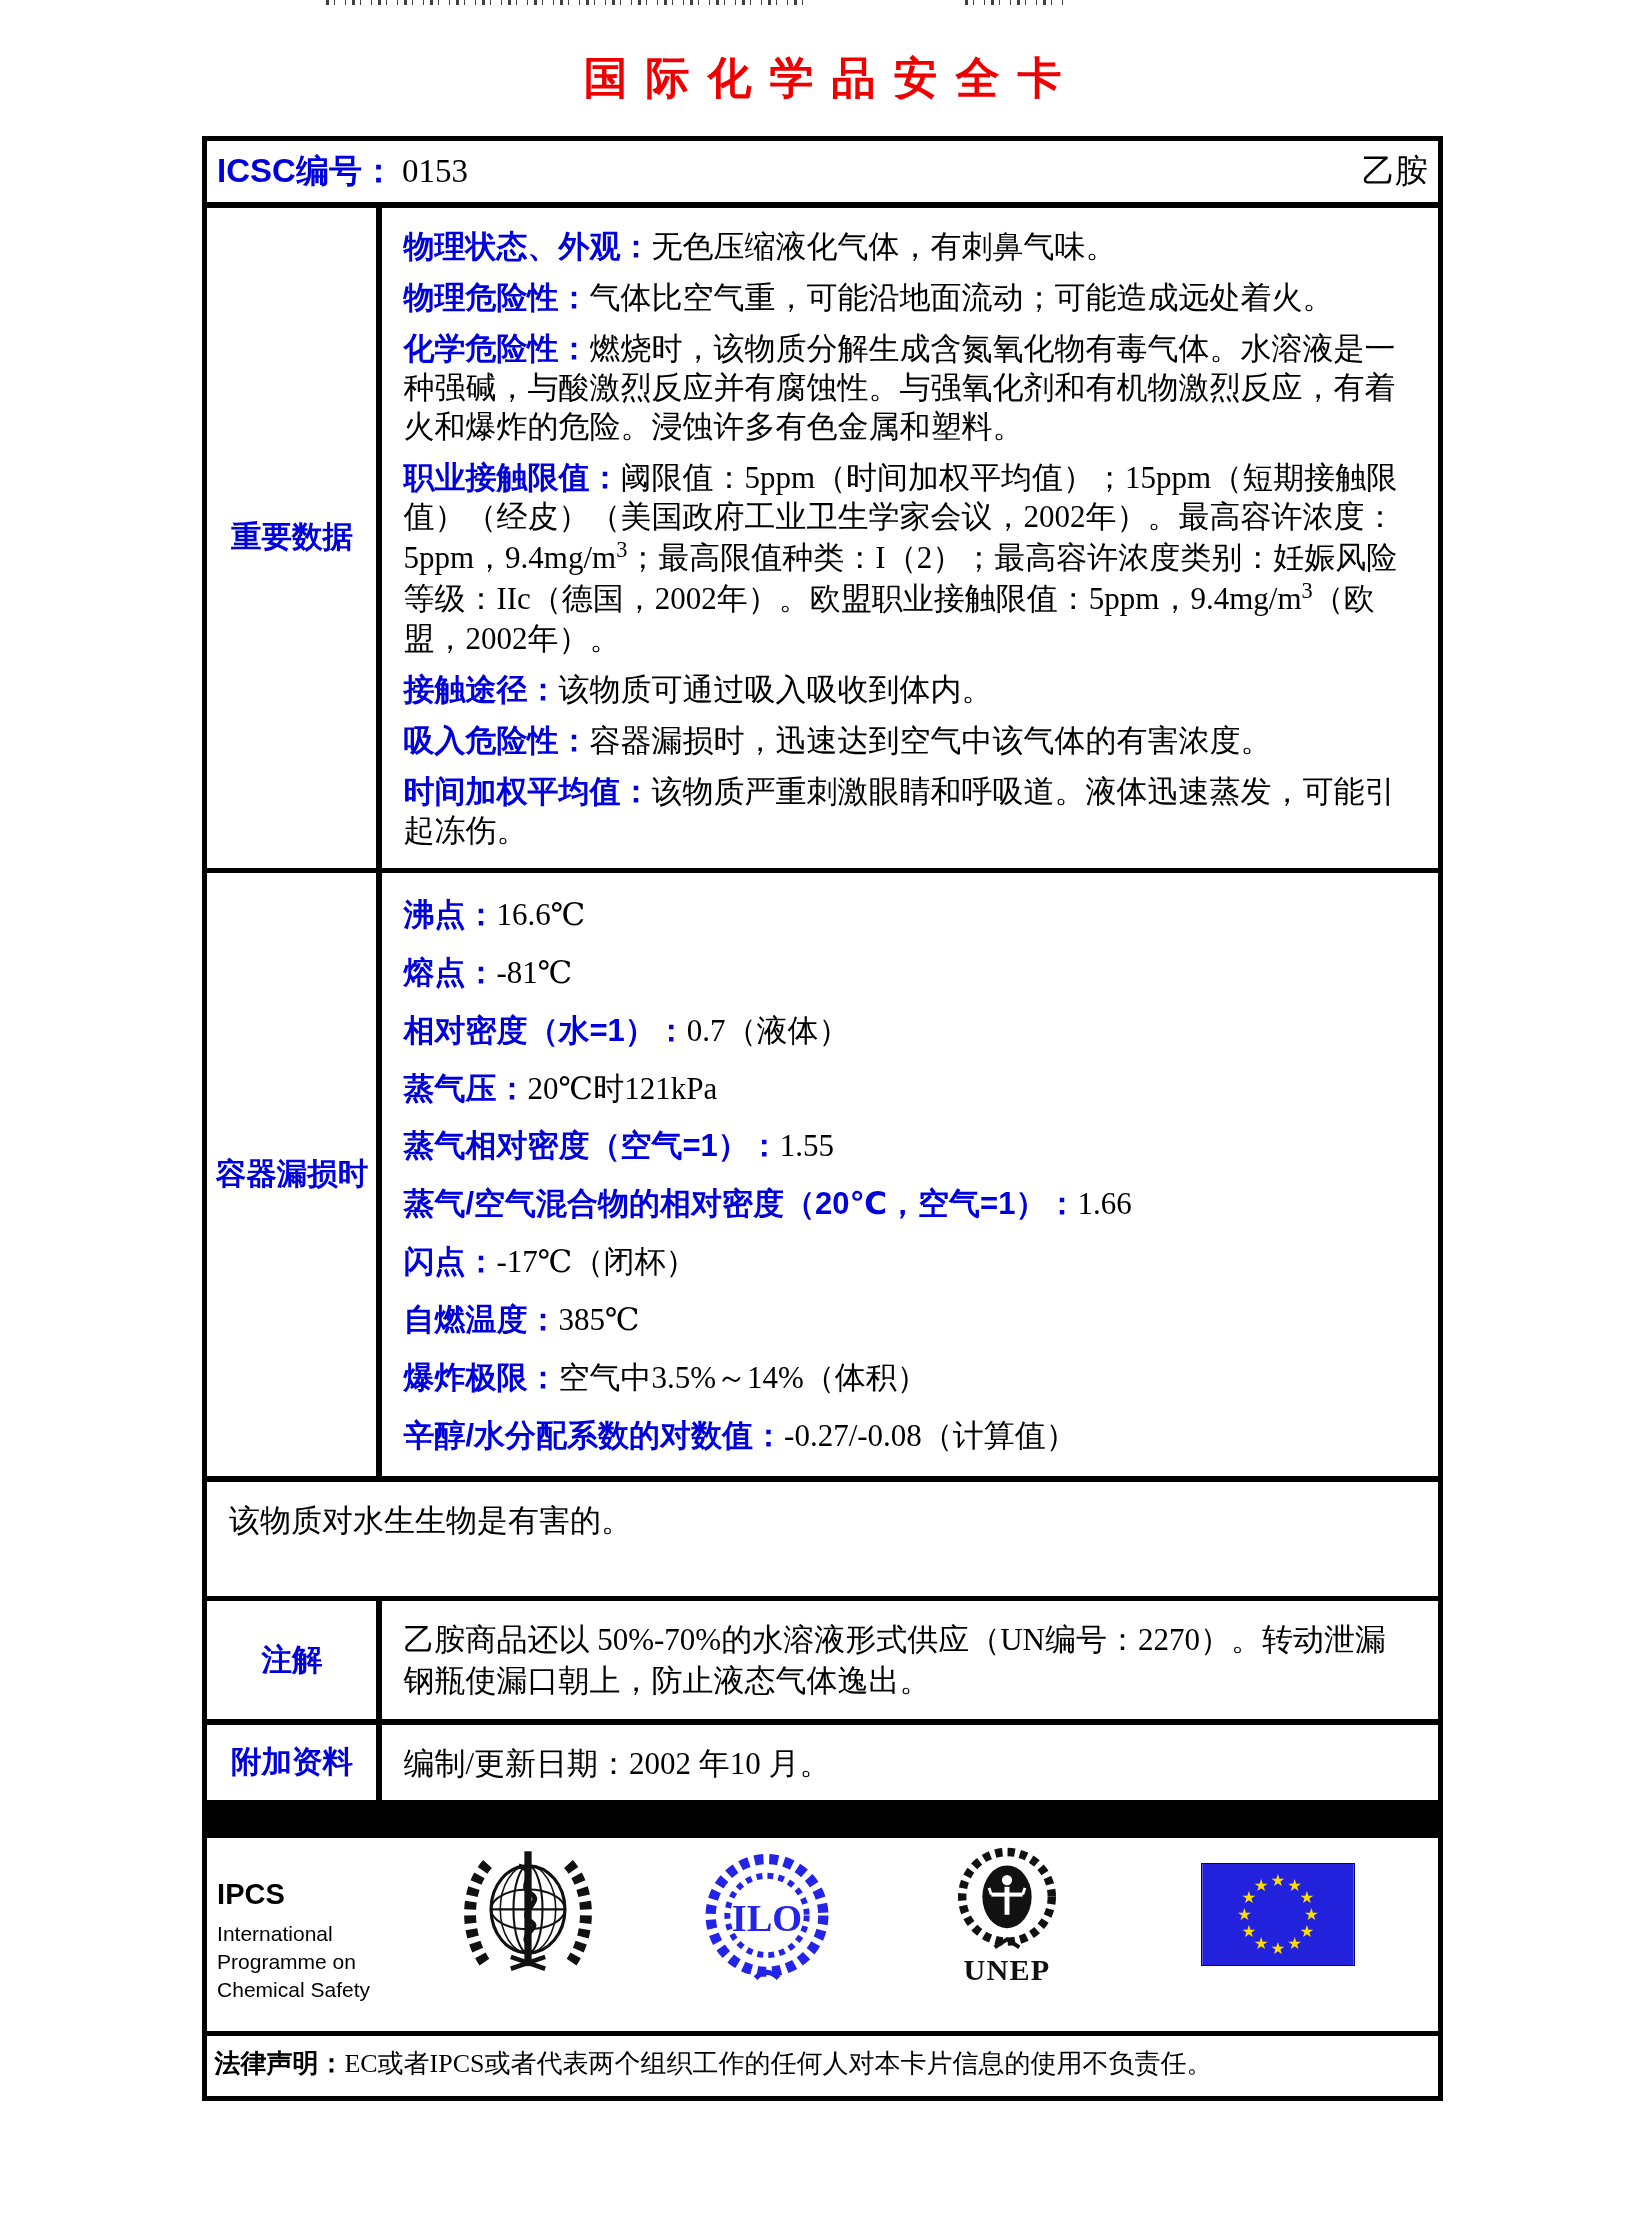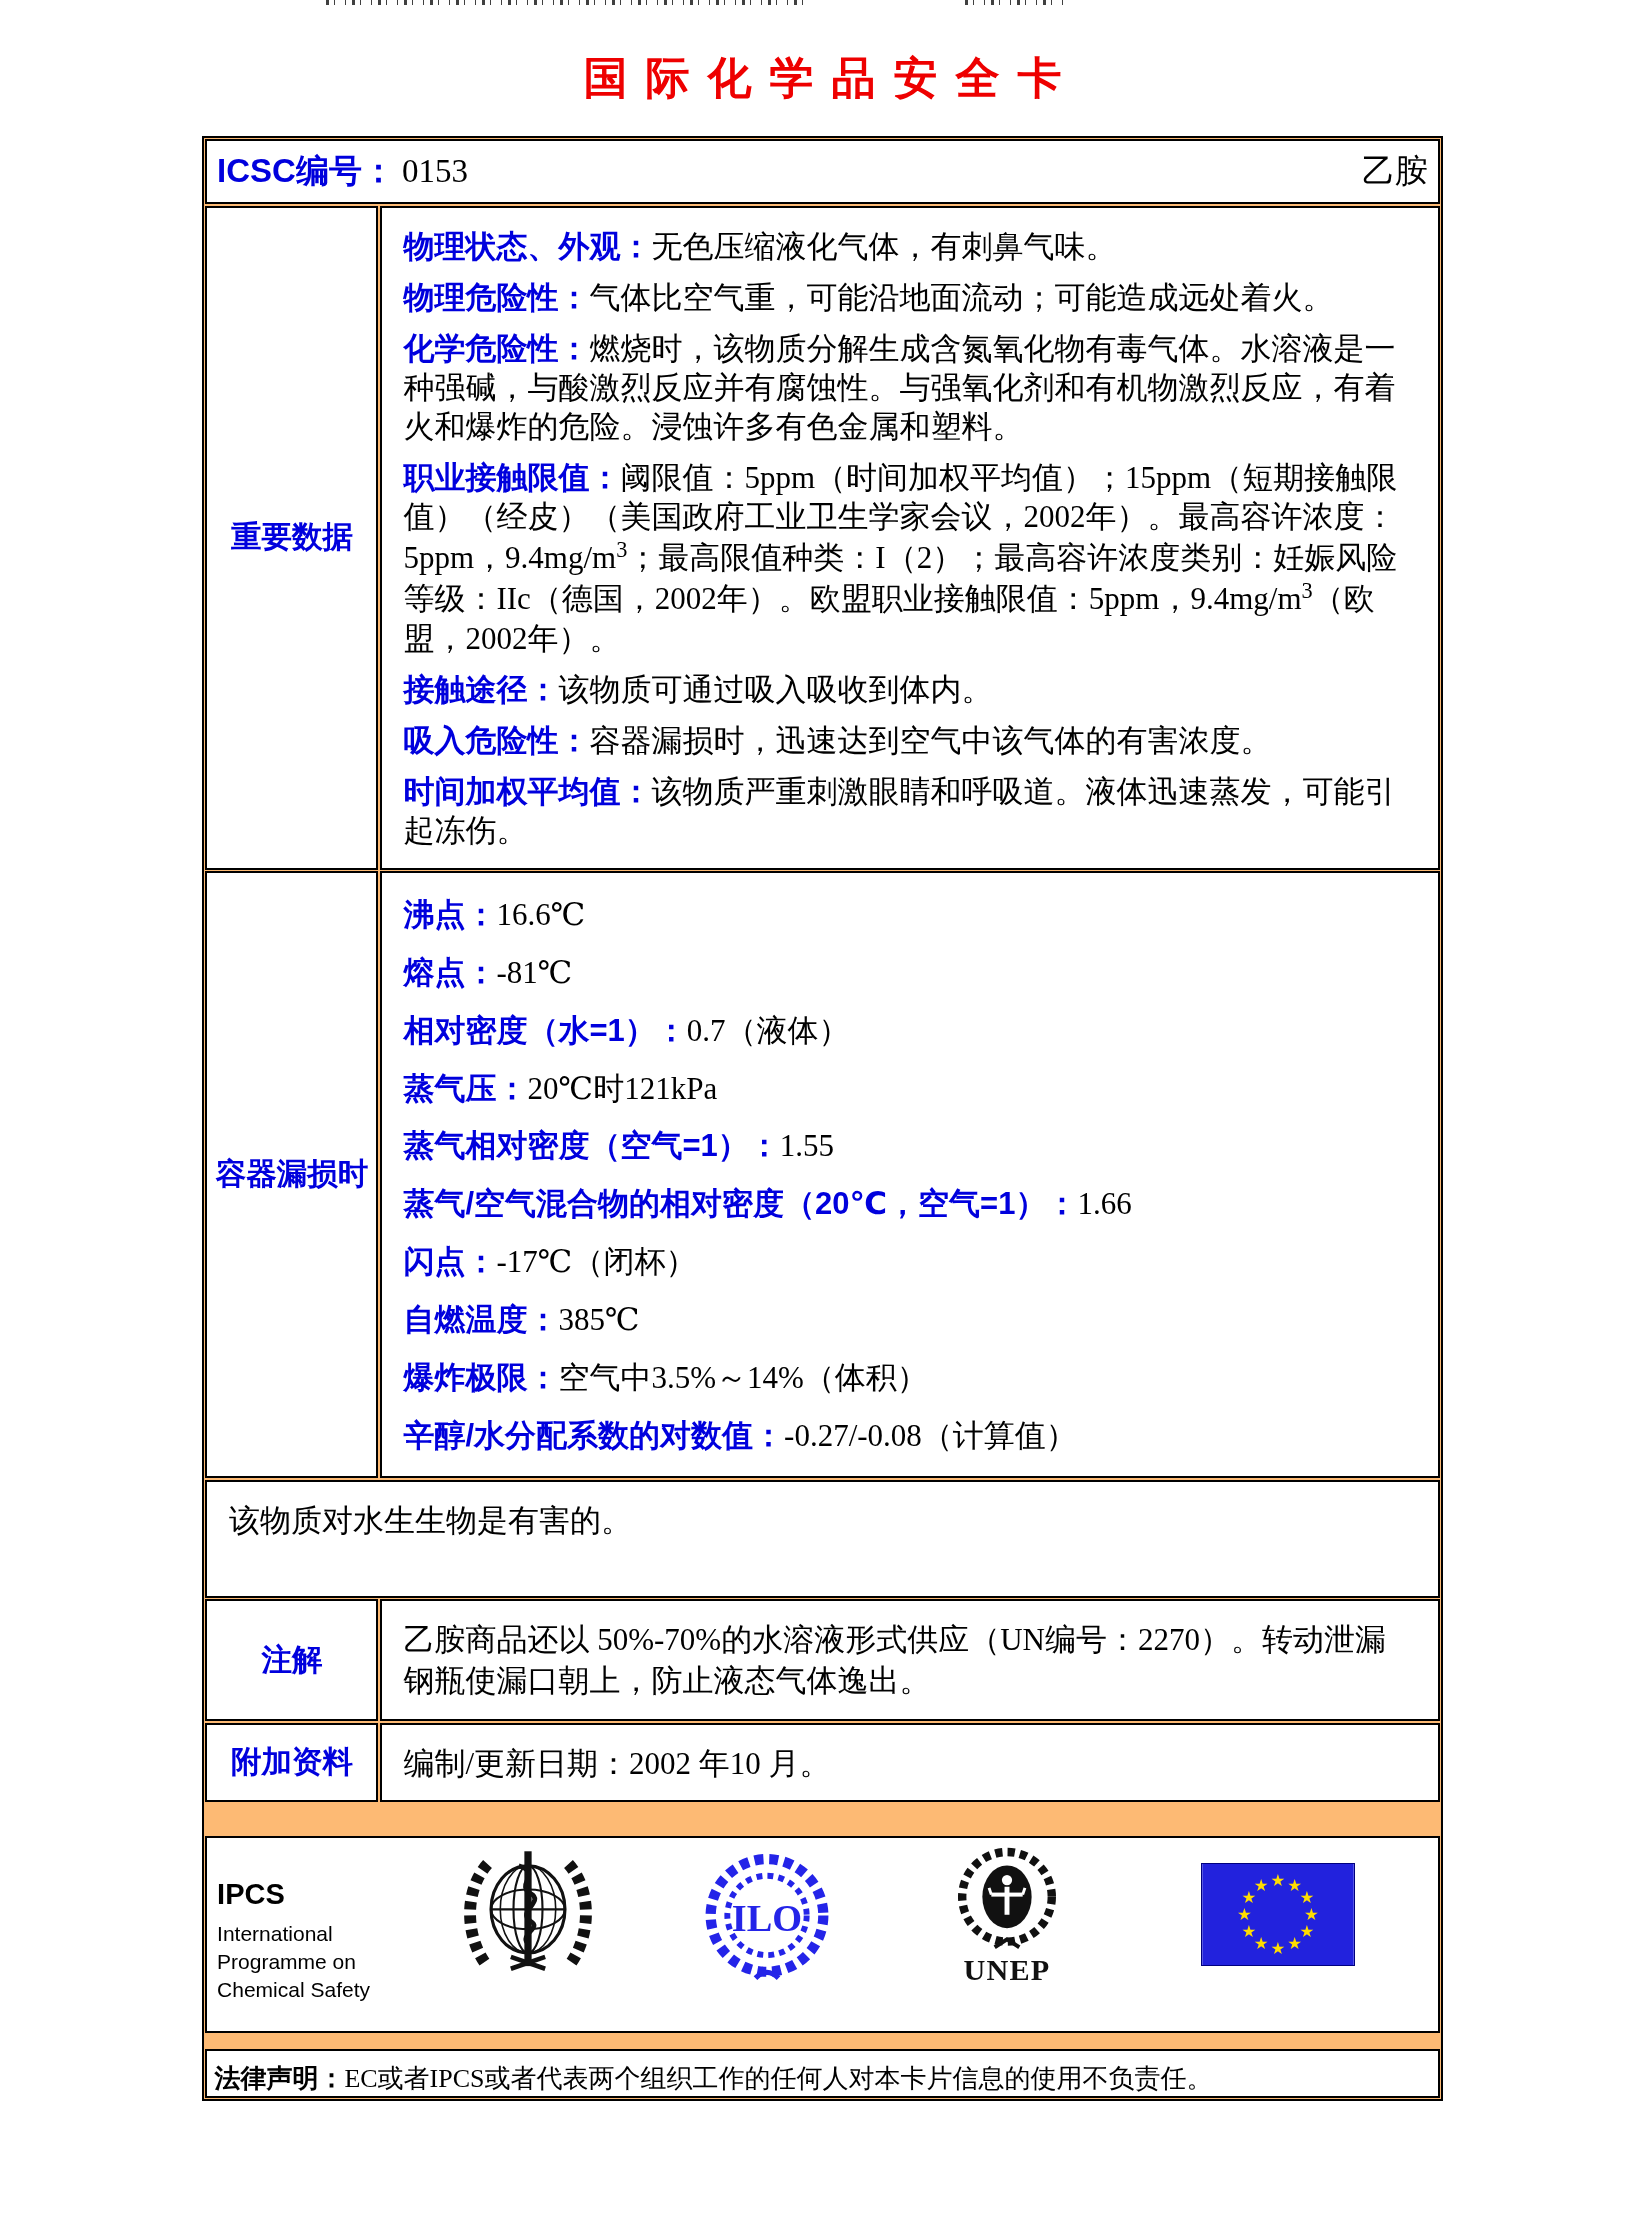--- a/index.html
+++ b/index.html
@@ -31,7 +31,7 @@
 
   .card{
     position:absolute;left:202px;top:136px;width:1241px;
-    border:2.8px solid #000;background:#fdba74;padding:1.4px;
+    border:2.8px solid #000;background:#000000;padding:1.4px;
     display:flex;flex-direction:column;gap:1.4px;
   }
   #rows{display:flex;flex-direction:column;gap:1.4px;}

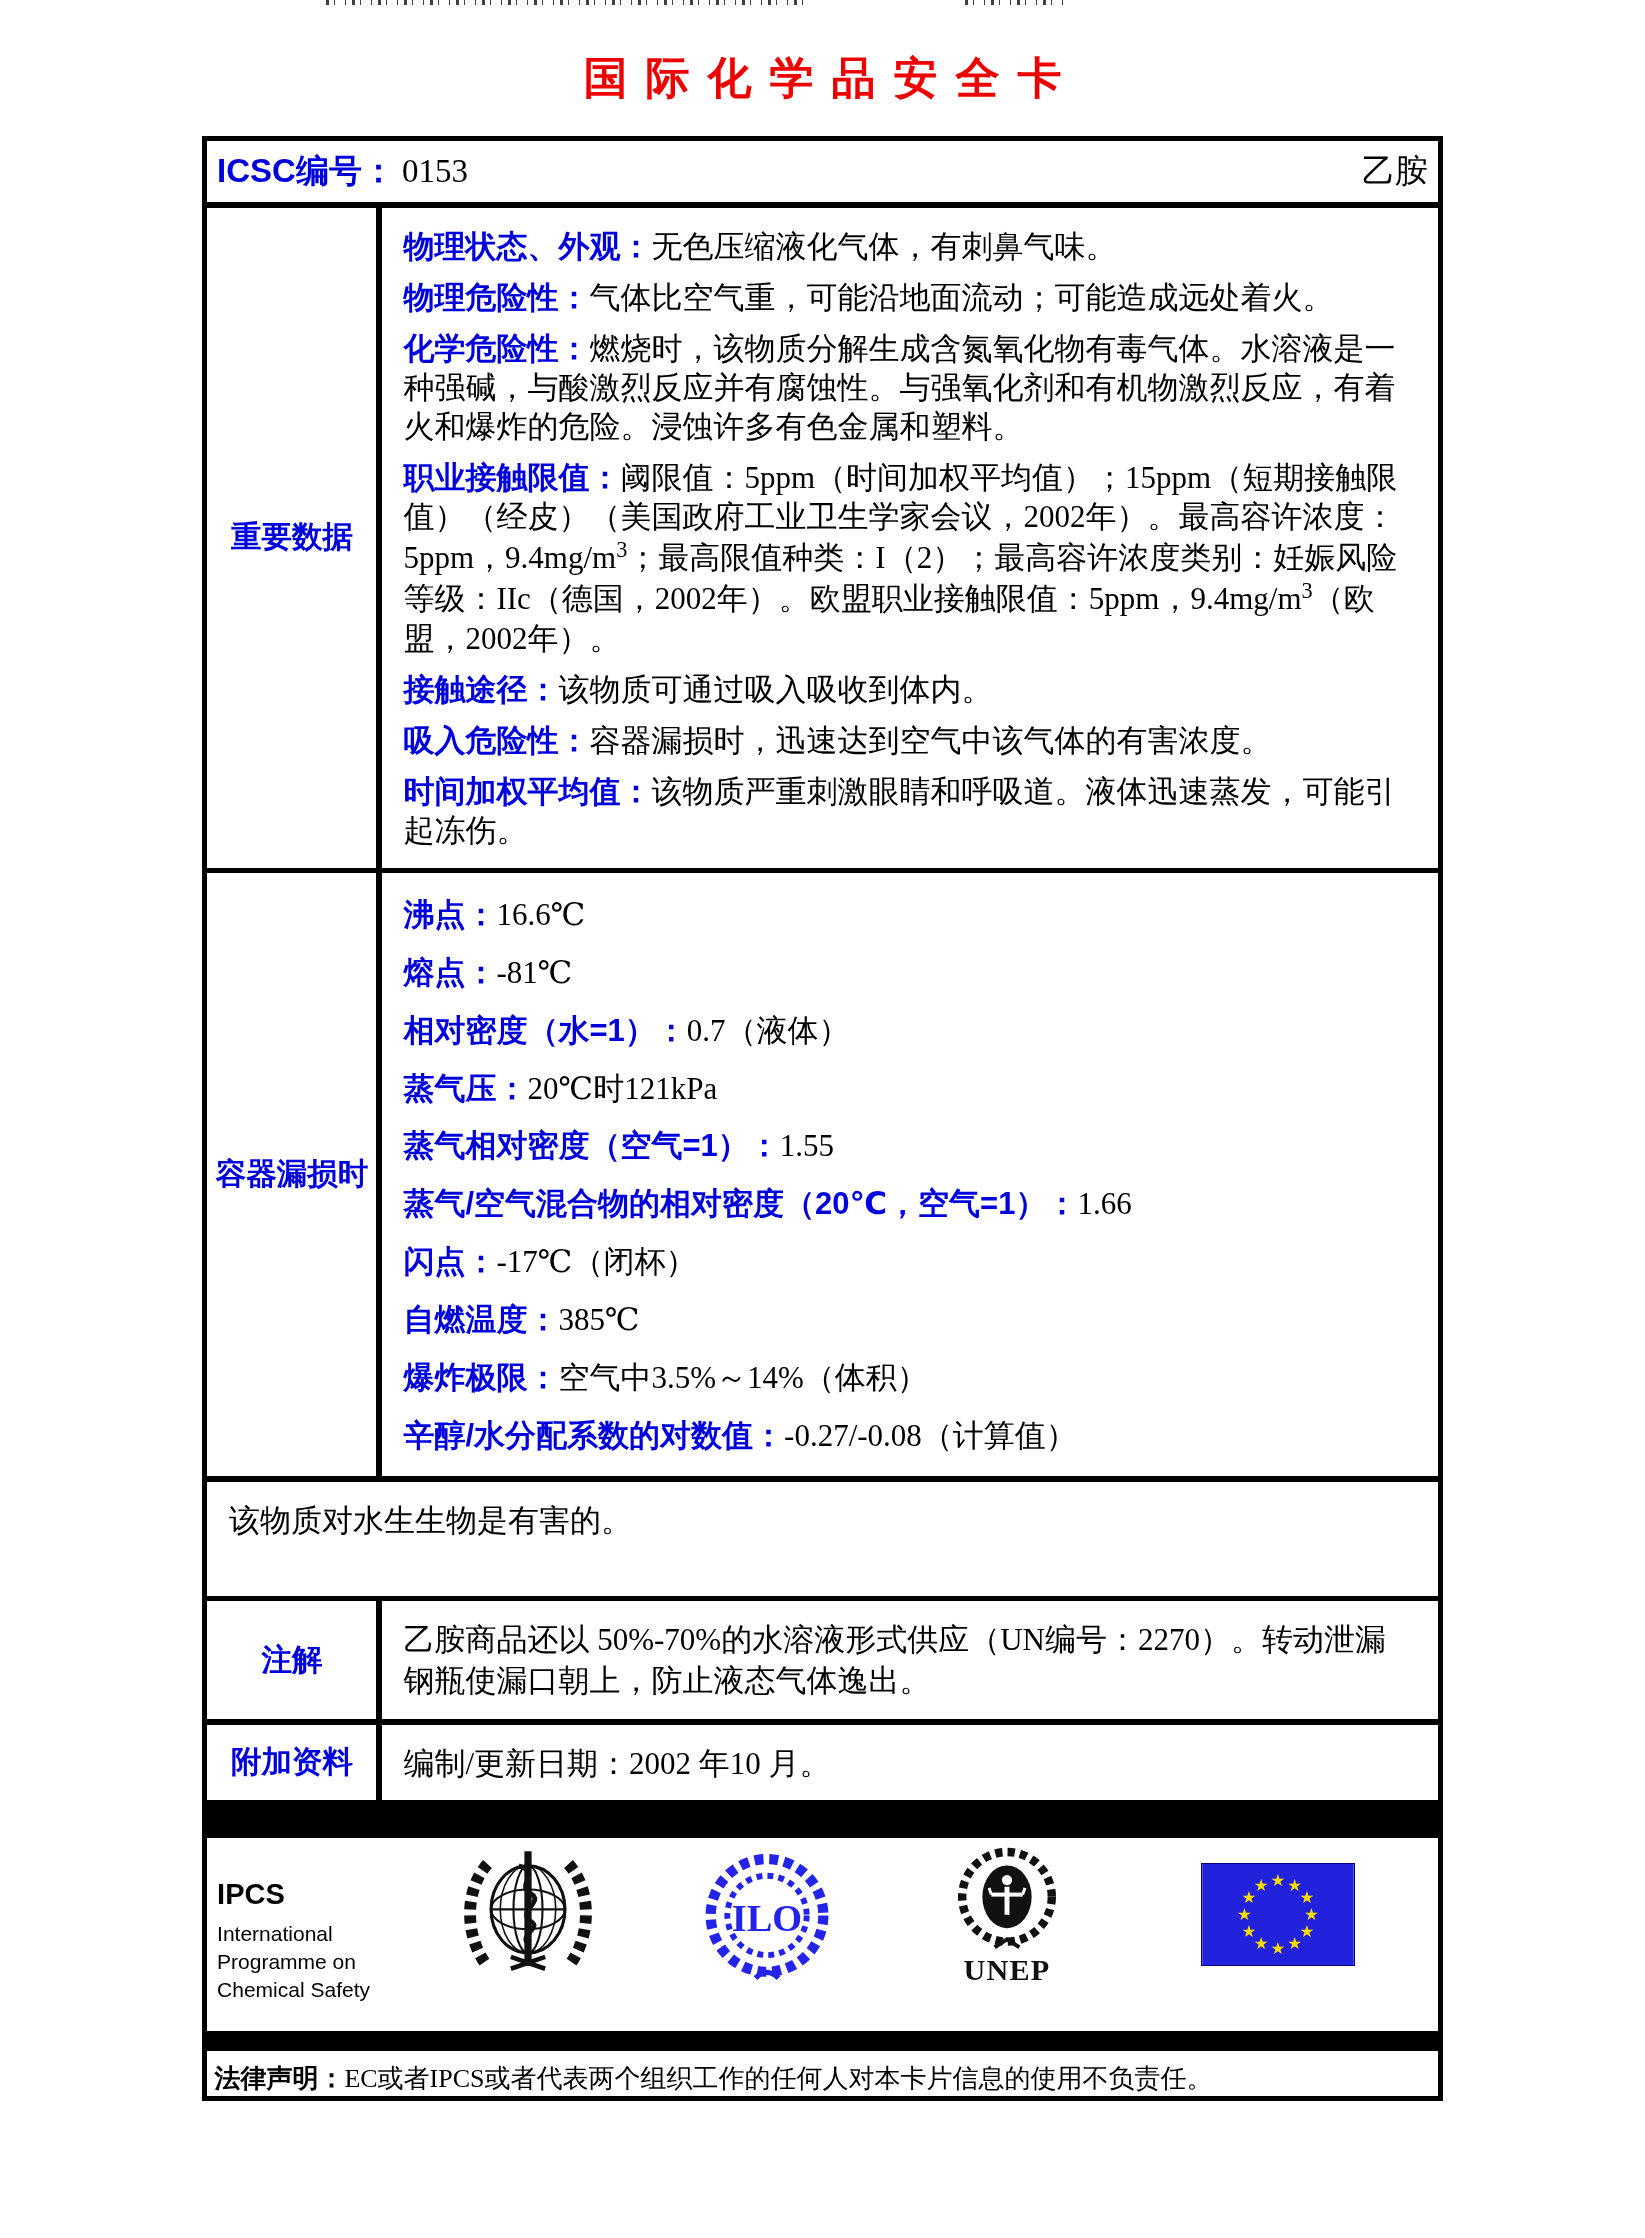--- a/index.html
+++ b/index.html
@@ -84,7 +84,7 @@
   .caption-copy{font-size:26px;margin-left:9.7px;}
 
   
-  .legal-row{height:64px;align-items:flex-end;}
+  .legal-row{height:64px;}
   .legal-cell{padding:9.7px 7px 0 7px;font-size:26px;}
   .legal-label{color:#000;font-family:"Liberation Sans","DejaVu Sans",sans-serif;font-weight:bold;}
   .legal-text{color:#000;}

